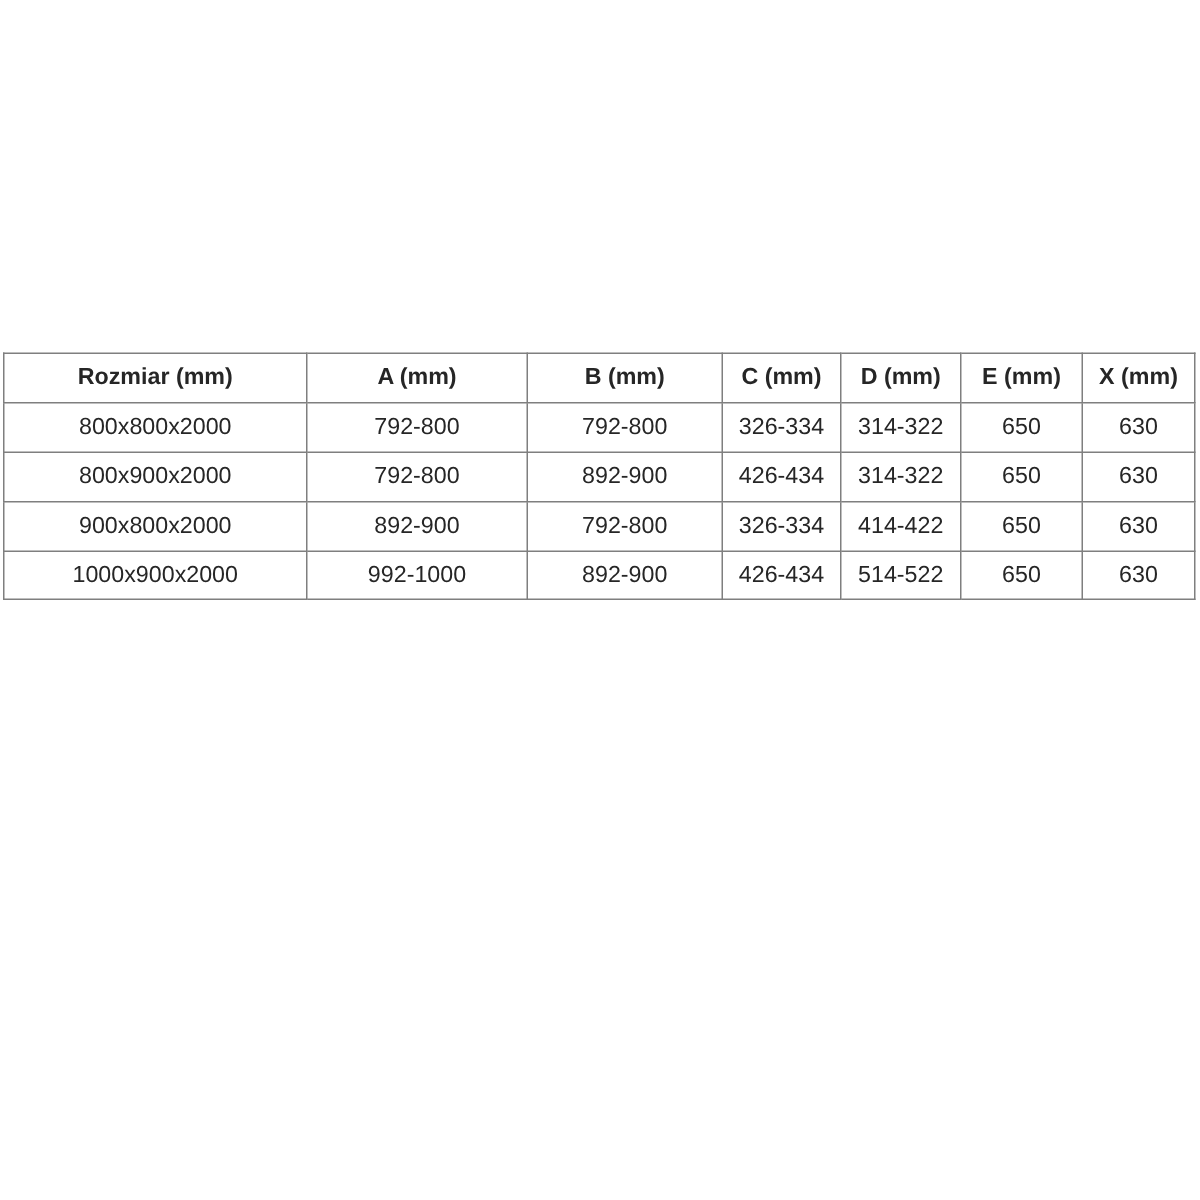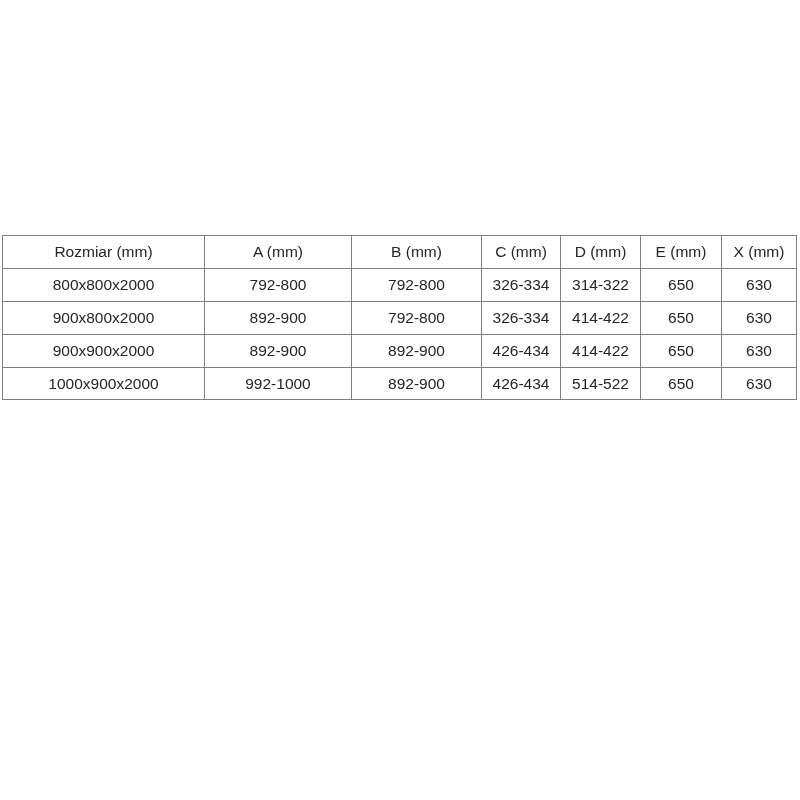--- a/index.html
+++ b/index.html
@@ -39,7 +39,7 @@
     overflow: hidden;
   }
   table.spec-table th {
-    font-weight: normal;
+    font-weight: bold;
   }
 </style>
 </head>

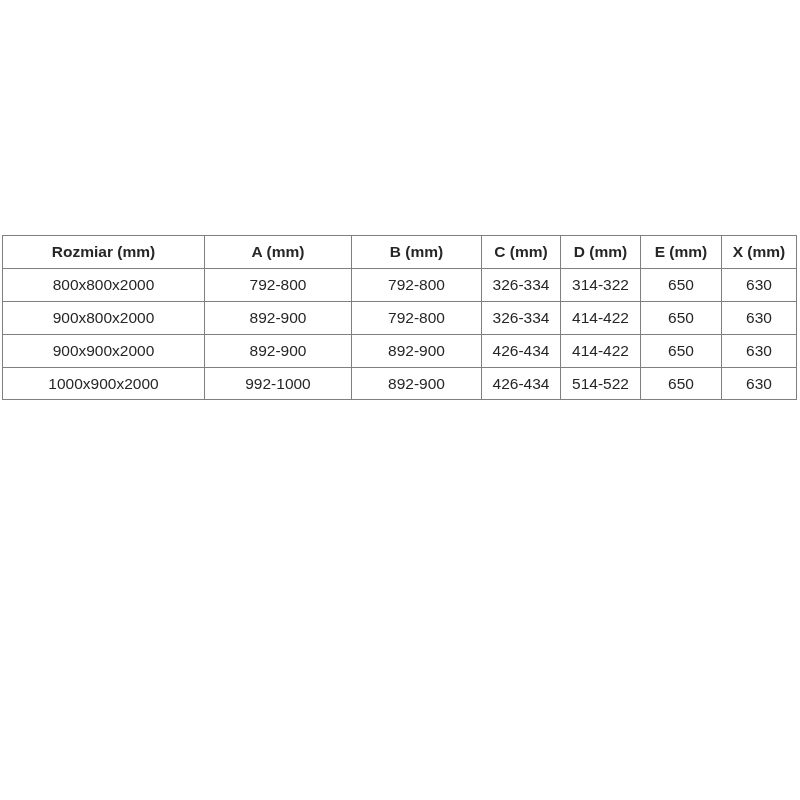--- a/index.html
+++ b/index.html
@@ -78,6 +78,15 @@
           <td>630</td>
         </tr>
         <tr>
+          <td>800x900x2000</td>
+          <td>792-800</td>
+          <td>892-900</td>
+          <td>426-434</td>
+          <td>314-322</td>
+          <td>650</td>
+          <td>630</td>
+        </tr>
+        <tr>
           <td>900x800x2000</td>
           <td>892-900</td>
           <td>792-800</td>

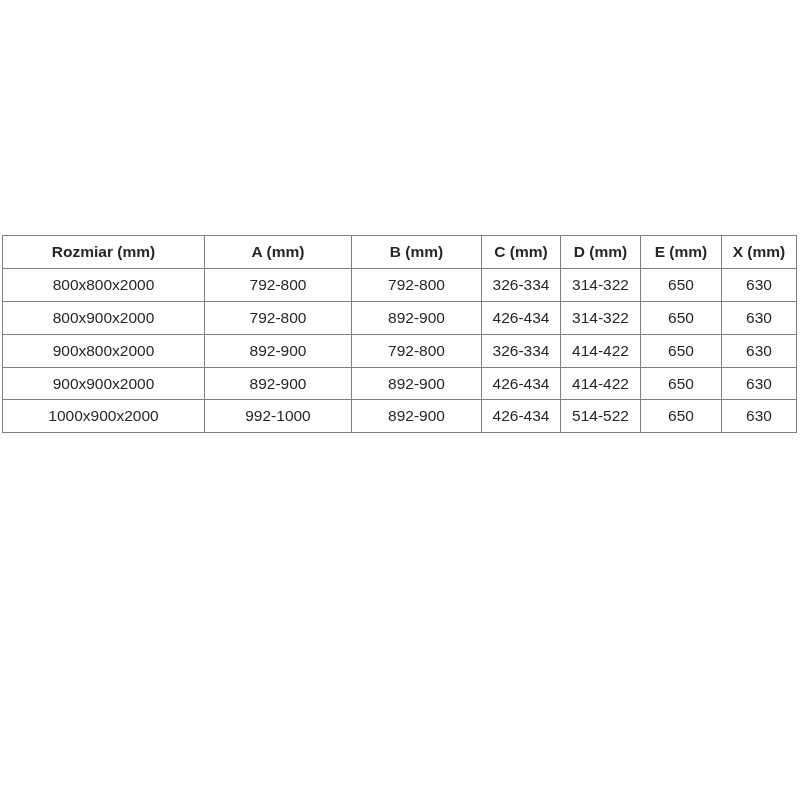--- a/index.html
+++ b/index.html
@@ -96,15 +96,6 @@
           <td>630</td>
         </tr>
         <tr>
-          <td>900x900x2000</td>
-          <td>892-900</td>
-          <td>892-900</td>
-          <td>426-434</td>
-          <td>414-422</td>
-          <td>650</td>
-          <td>630</td>
-        </tr>
-        <tr>
           <td>1000x900x2000</td>
           <td>992-1000</td>
           <td>892-900</td>

